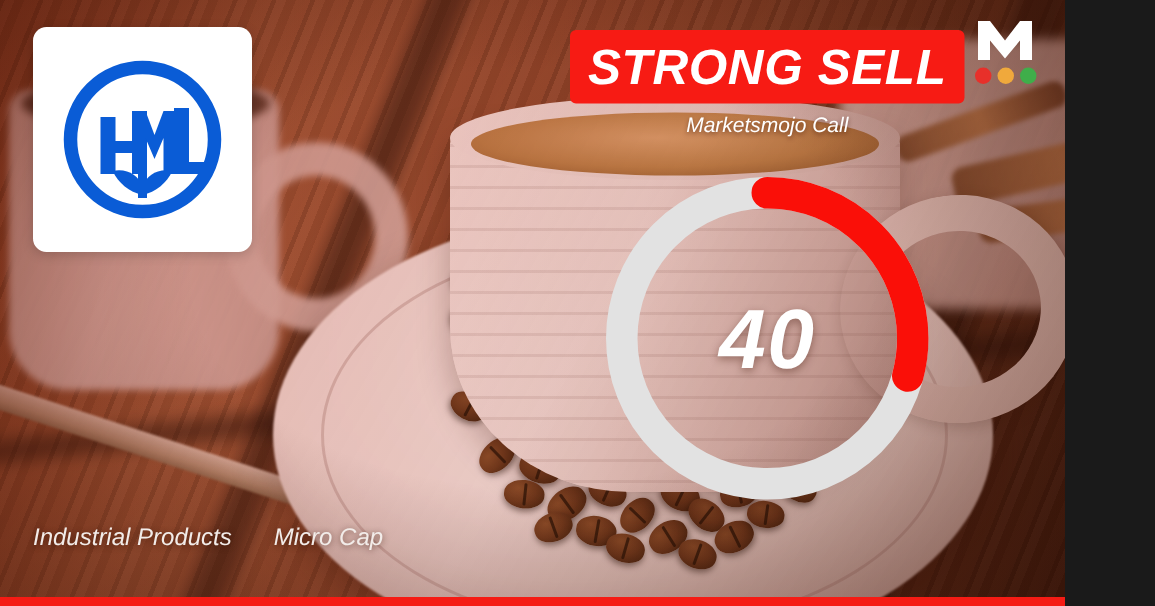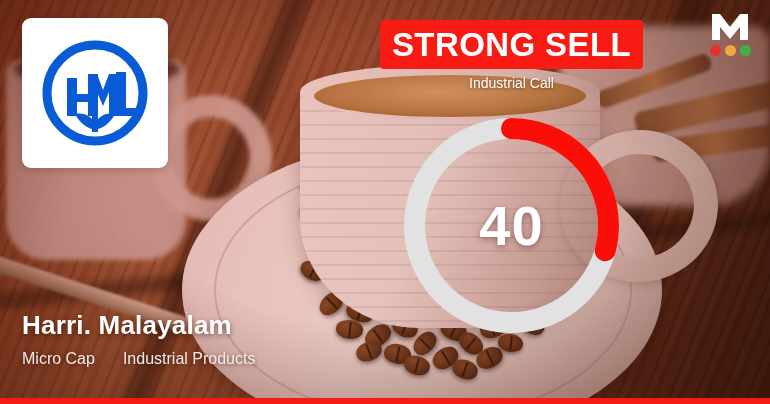--- a/index.html
+++ b/index.html
@@ -9,10 +9,11 @@
   }
   .card {
     position: relative;
-    width: 770px;
+    width: 710px;
     height: 404px;
     overflow: hidden;
     font-family: "Liberation Sans", sans-serif;
+    font-style: italic;
     -webkit-font-smoothing: antialiased;
   }
 

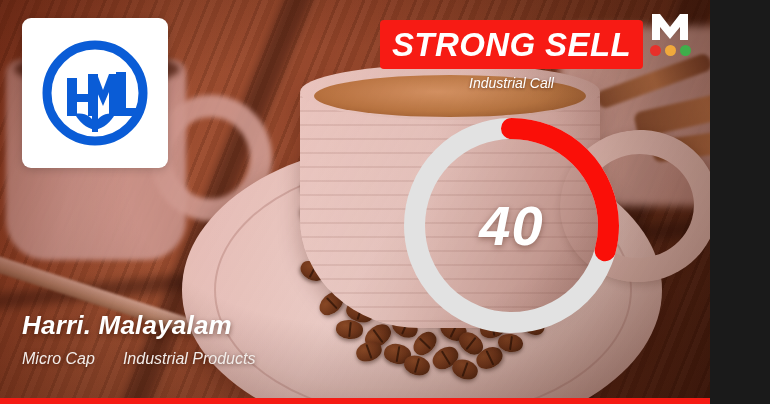--- a/index.html
+++ b/index.html
@@ -429,7 +429,7 @@
 
   <div class="call-block">
     <div class="call-badge" id="call-badge" style="background: rgb(247, 27, 20);">STRONG SELL</div>
-    <div class="call-sub">Industrial Call</div>
+    <div class="call-sub">Marketsmojo Call</div>
   </div>
 
   <div class="gauge">

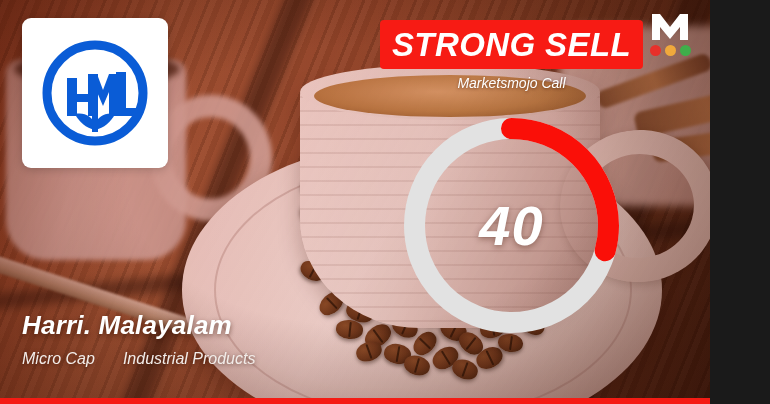--- a/index.html
+++ b/index.html
@@ -443,7 +443,6 @@
   </div>
 
   <div class="company">
-    <div class="company-name">Harri. Malayalam</div>
     <div class="company-meta">
       <span>Micro Cap</span>
       <span>Industrial Products</span>

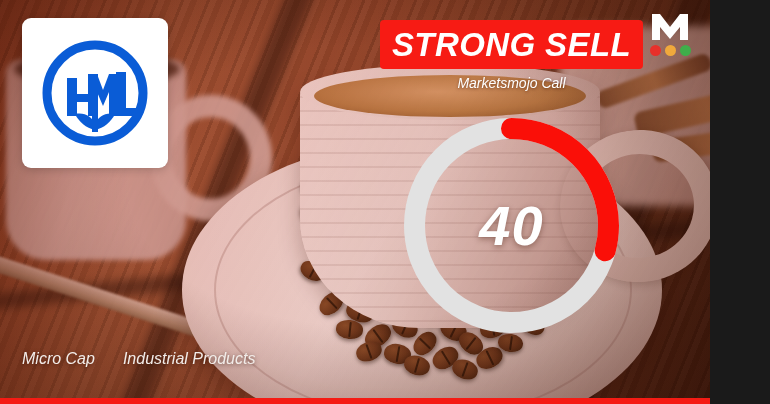--- a/index.html
+++ b/index.html
@@ -444,8 +444,8 @@
 
   <div class="company">
     <div class="company-meta">
+      <span>Industrial Products</span>
       <span>Micro Cap</span>
-      <span>Industrial Products</span>
     </div>
   </div>
 

